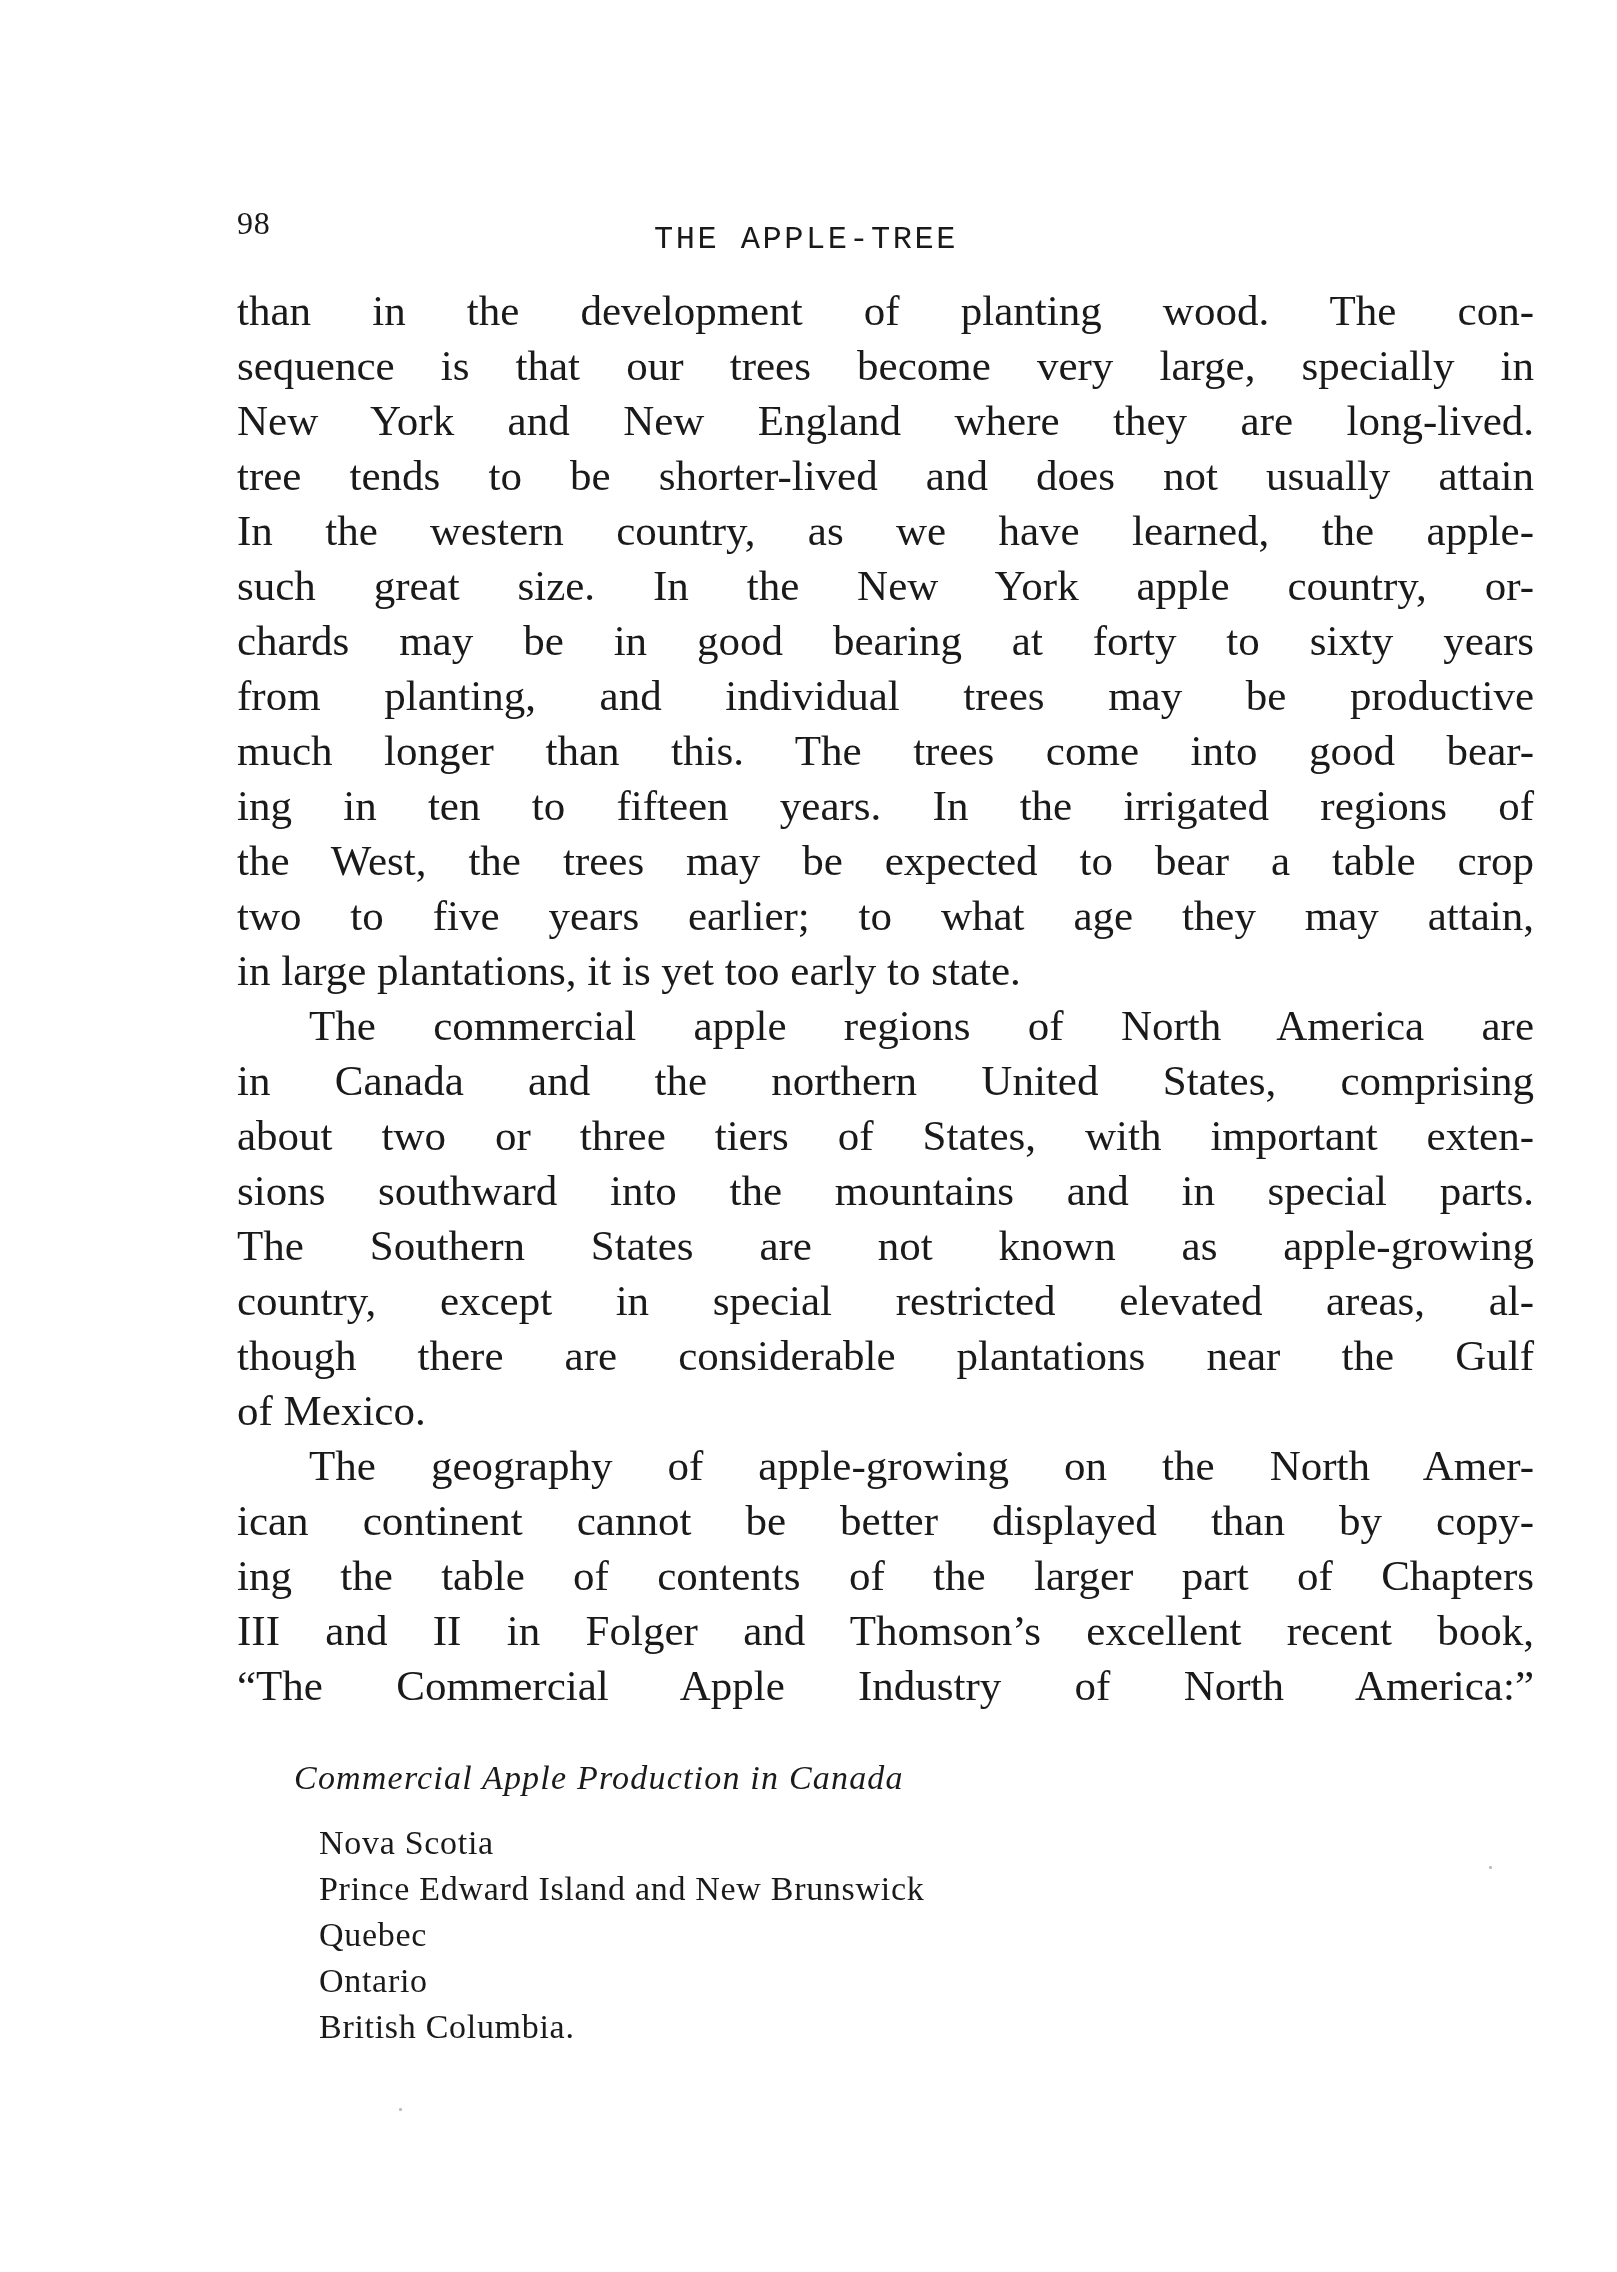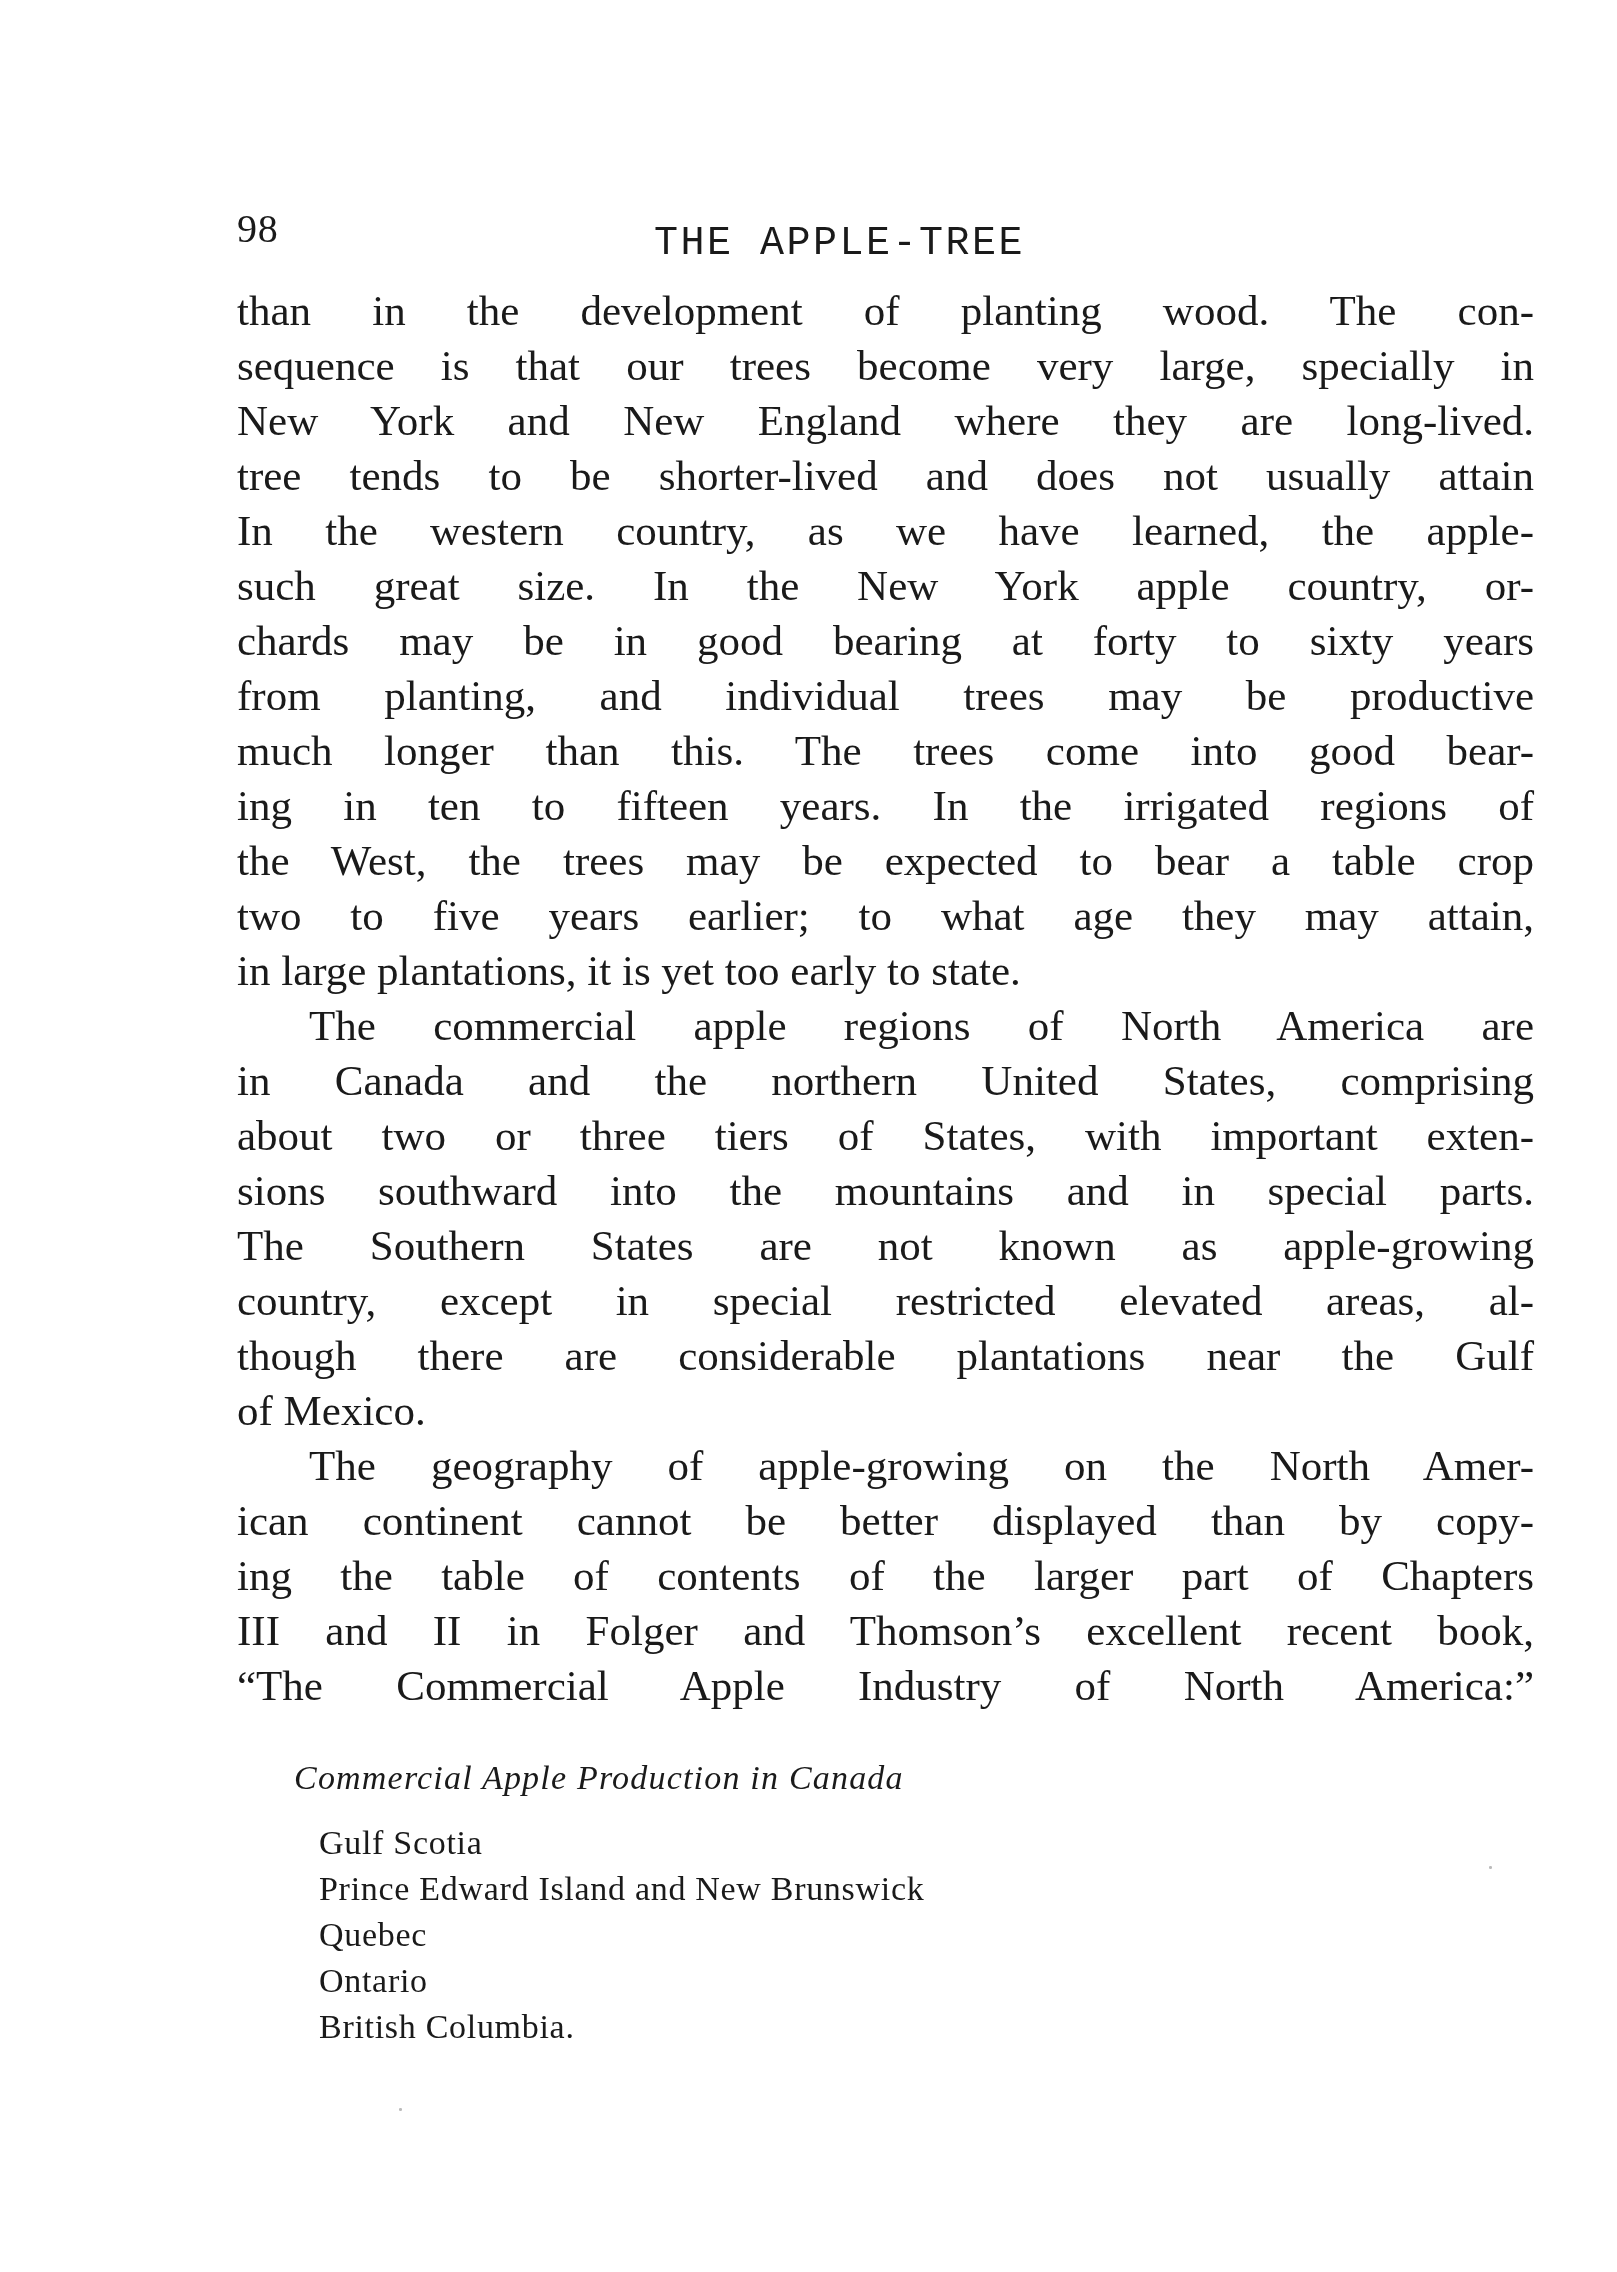--- a/index.html
+++ b/index.html
@@ -24,7 +24,7 @@
     .running-head {
       position: relative;
       height: 57px;
-      font-size: 40px;
+      font-size: 32px;
       letter-spacing: 0.8px;
     }
     .page-number {

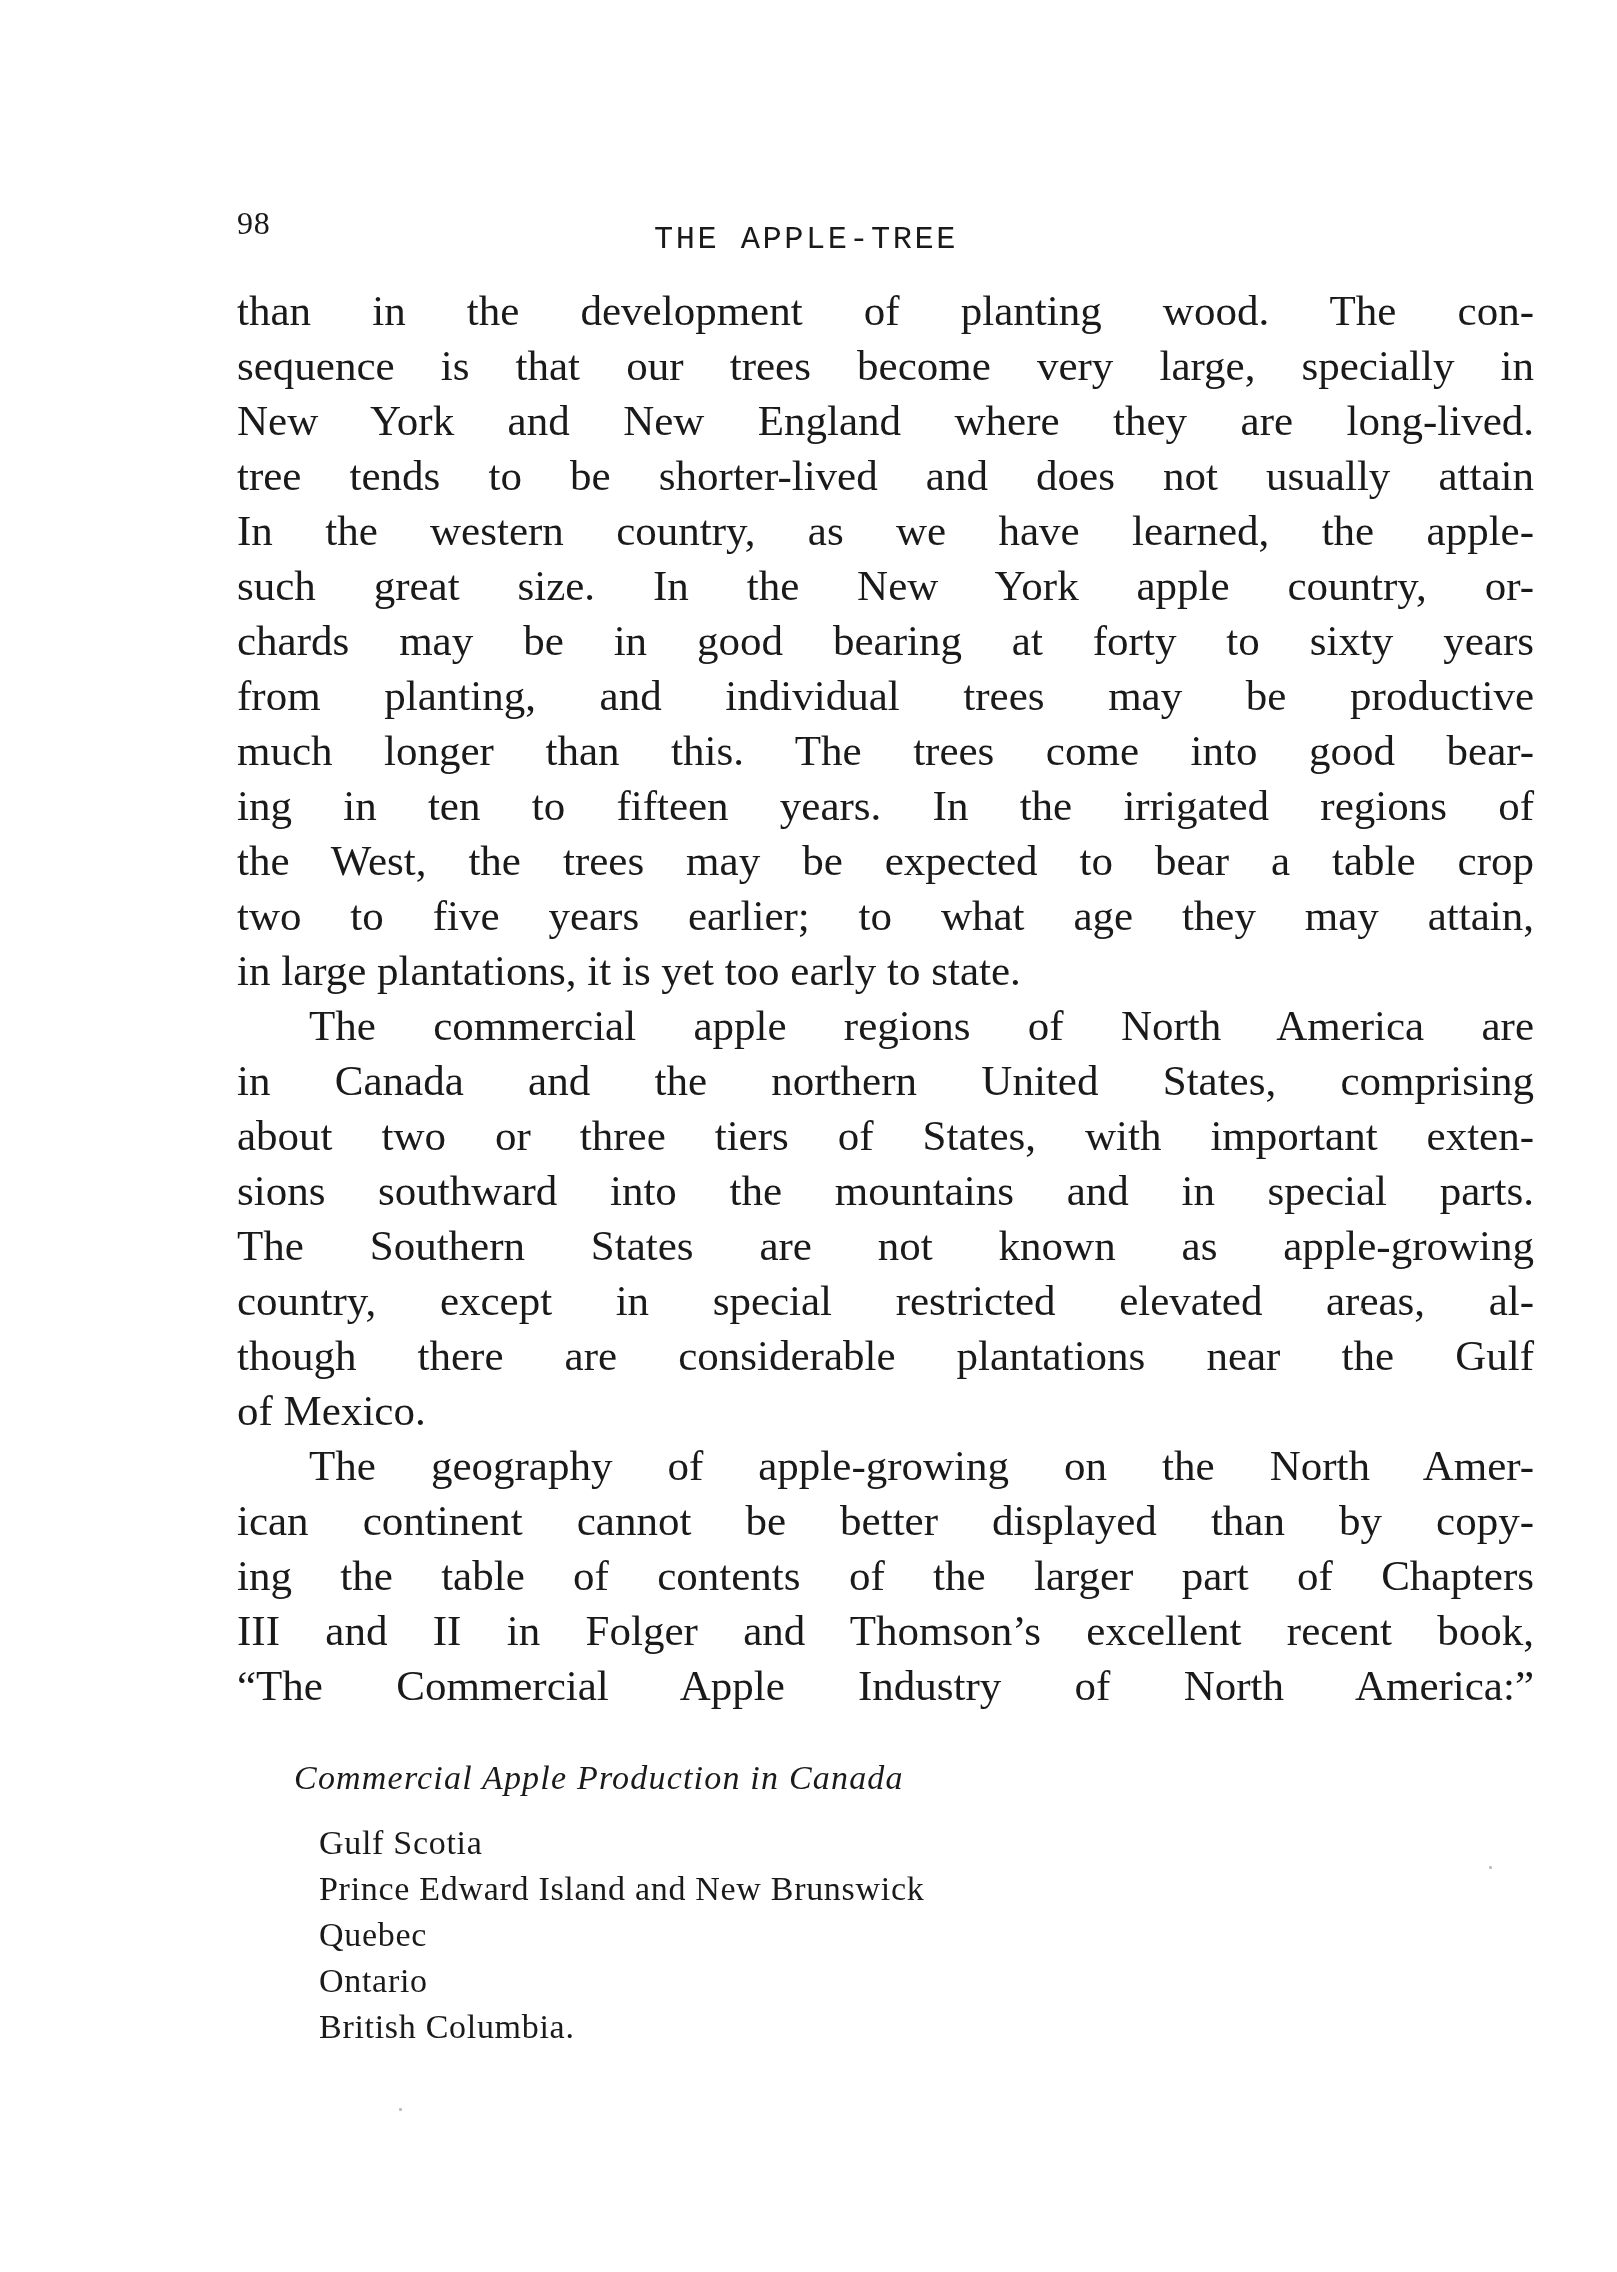--- a/index.html
+++ b/index.html
@@ -142,7 +142,7 @@
   <div class="section-heading">Commercial Apple Production in Canada</div>
 
   <ul class="toc-list">
-    <li>Gulf Scotia</li>
+    <li>Nova Scotia</li>
     <li>Prince Edward Island and New Brunswick</li>
     <li>Quebec</li>
     <li>Ontario</li>

